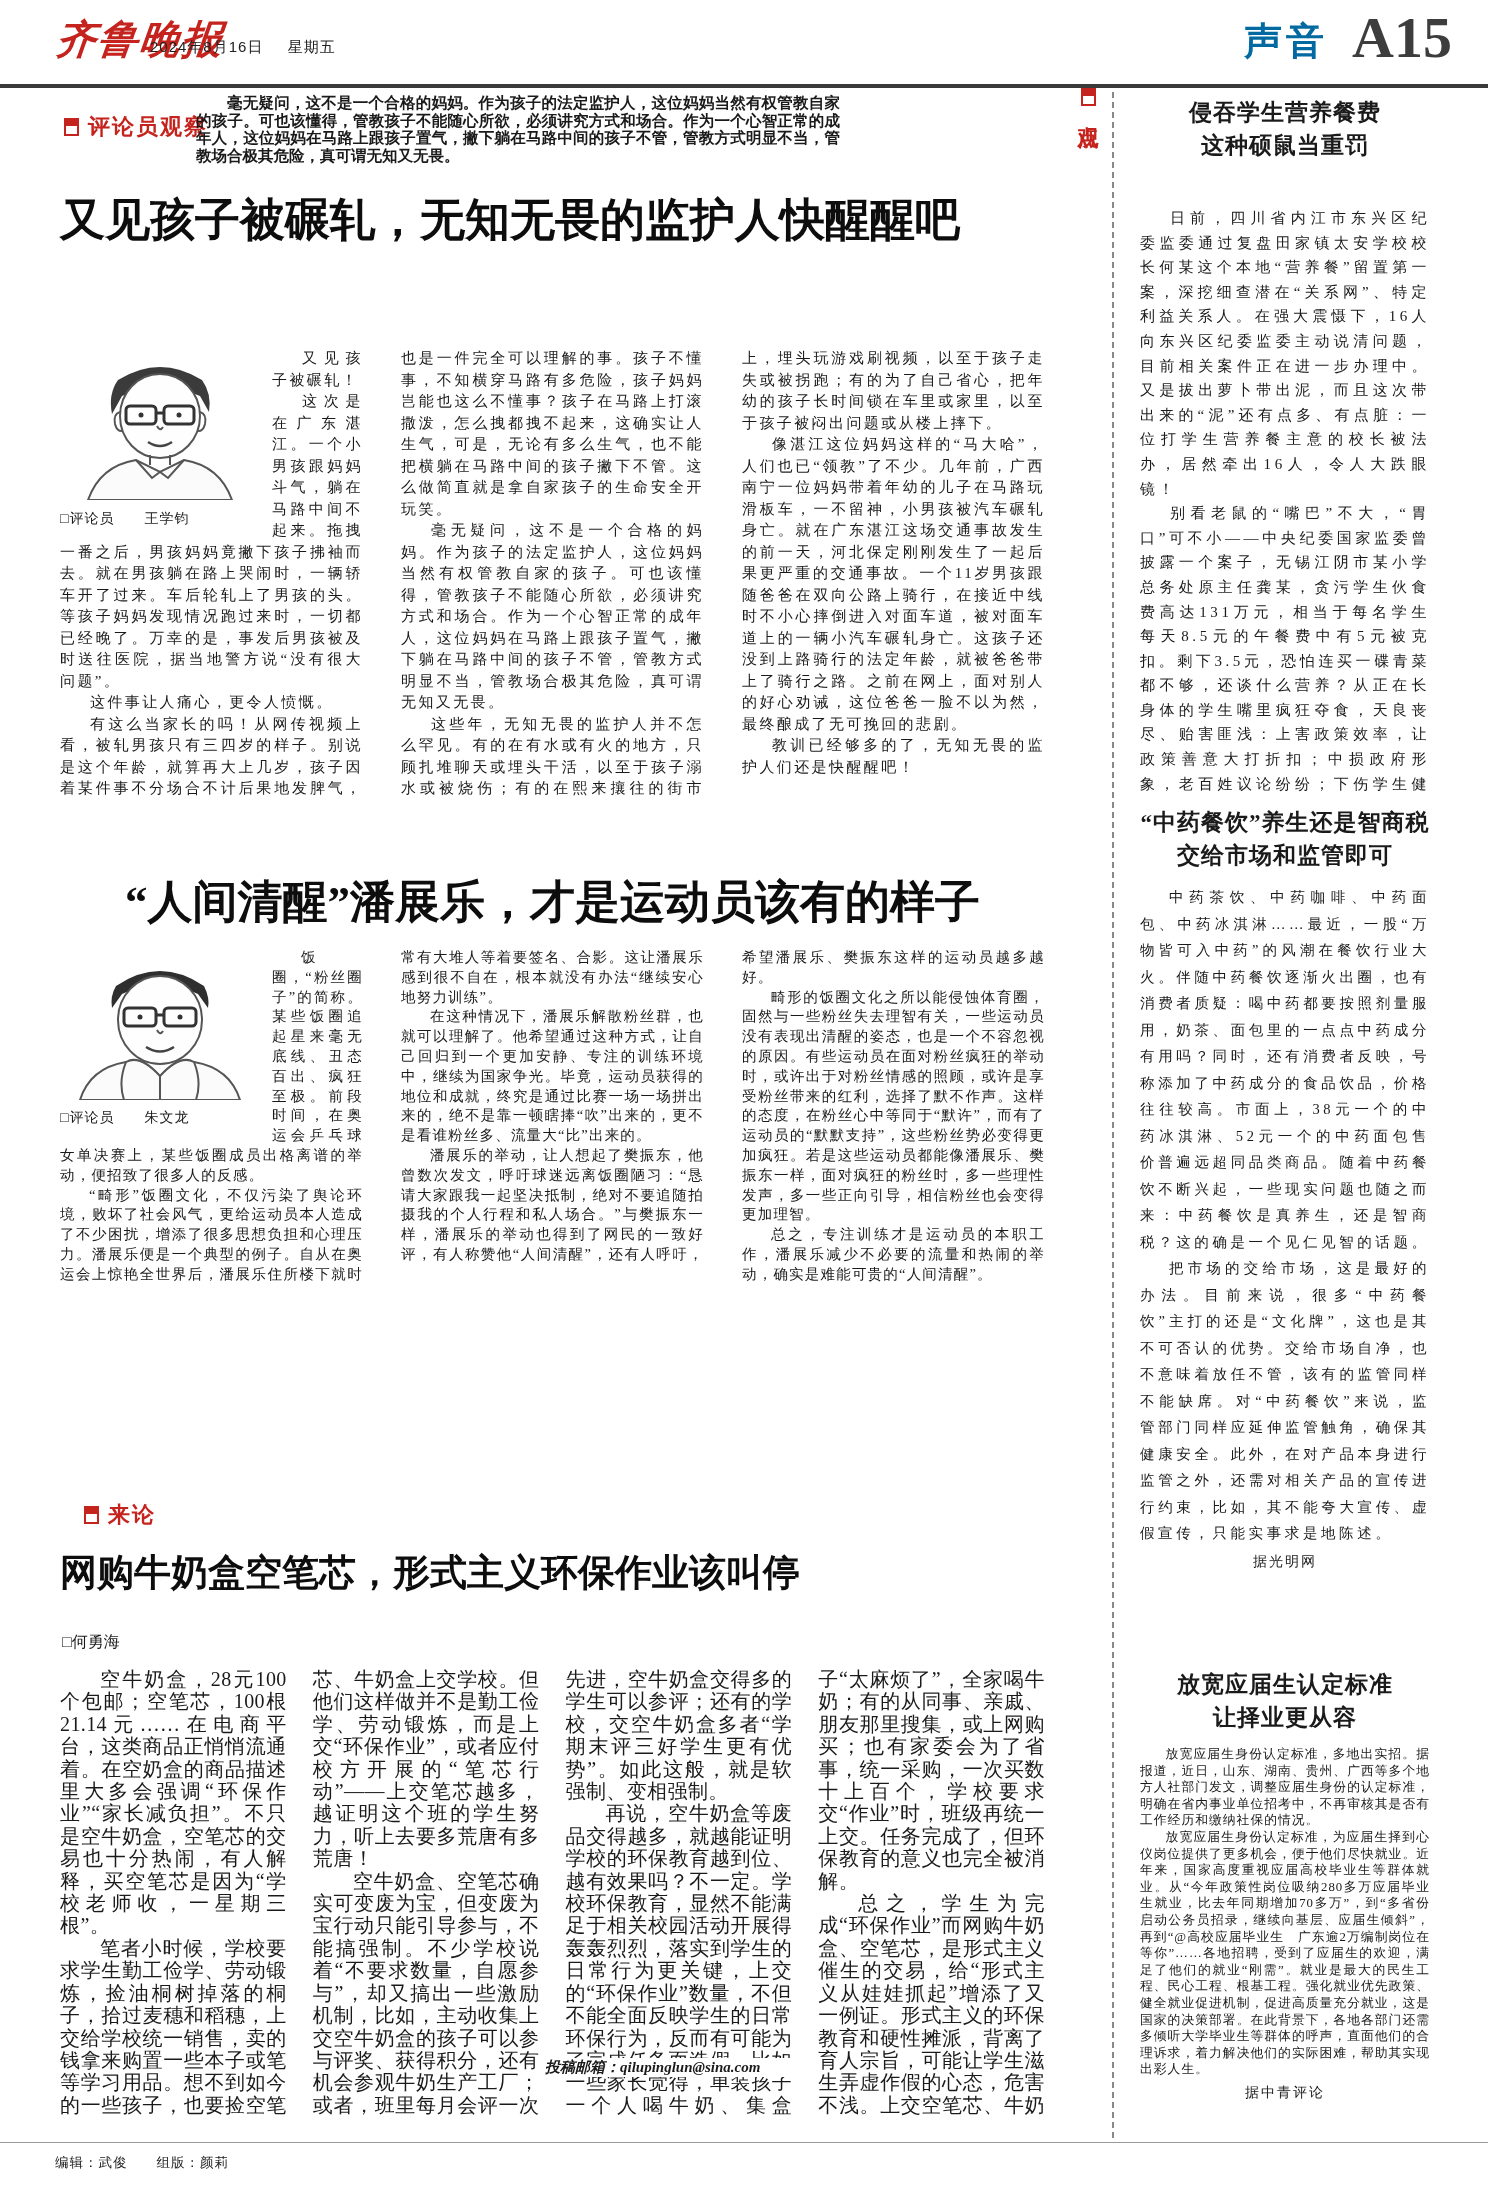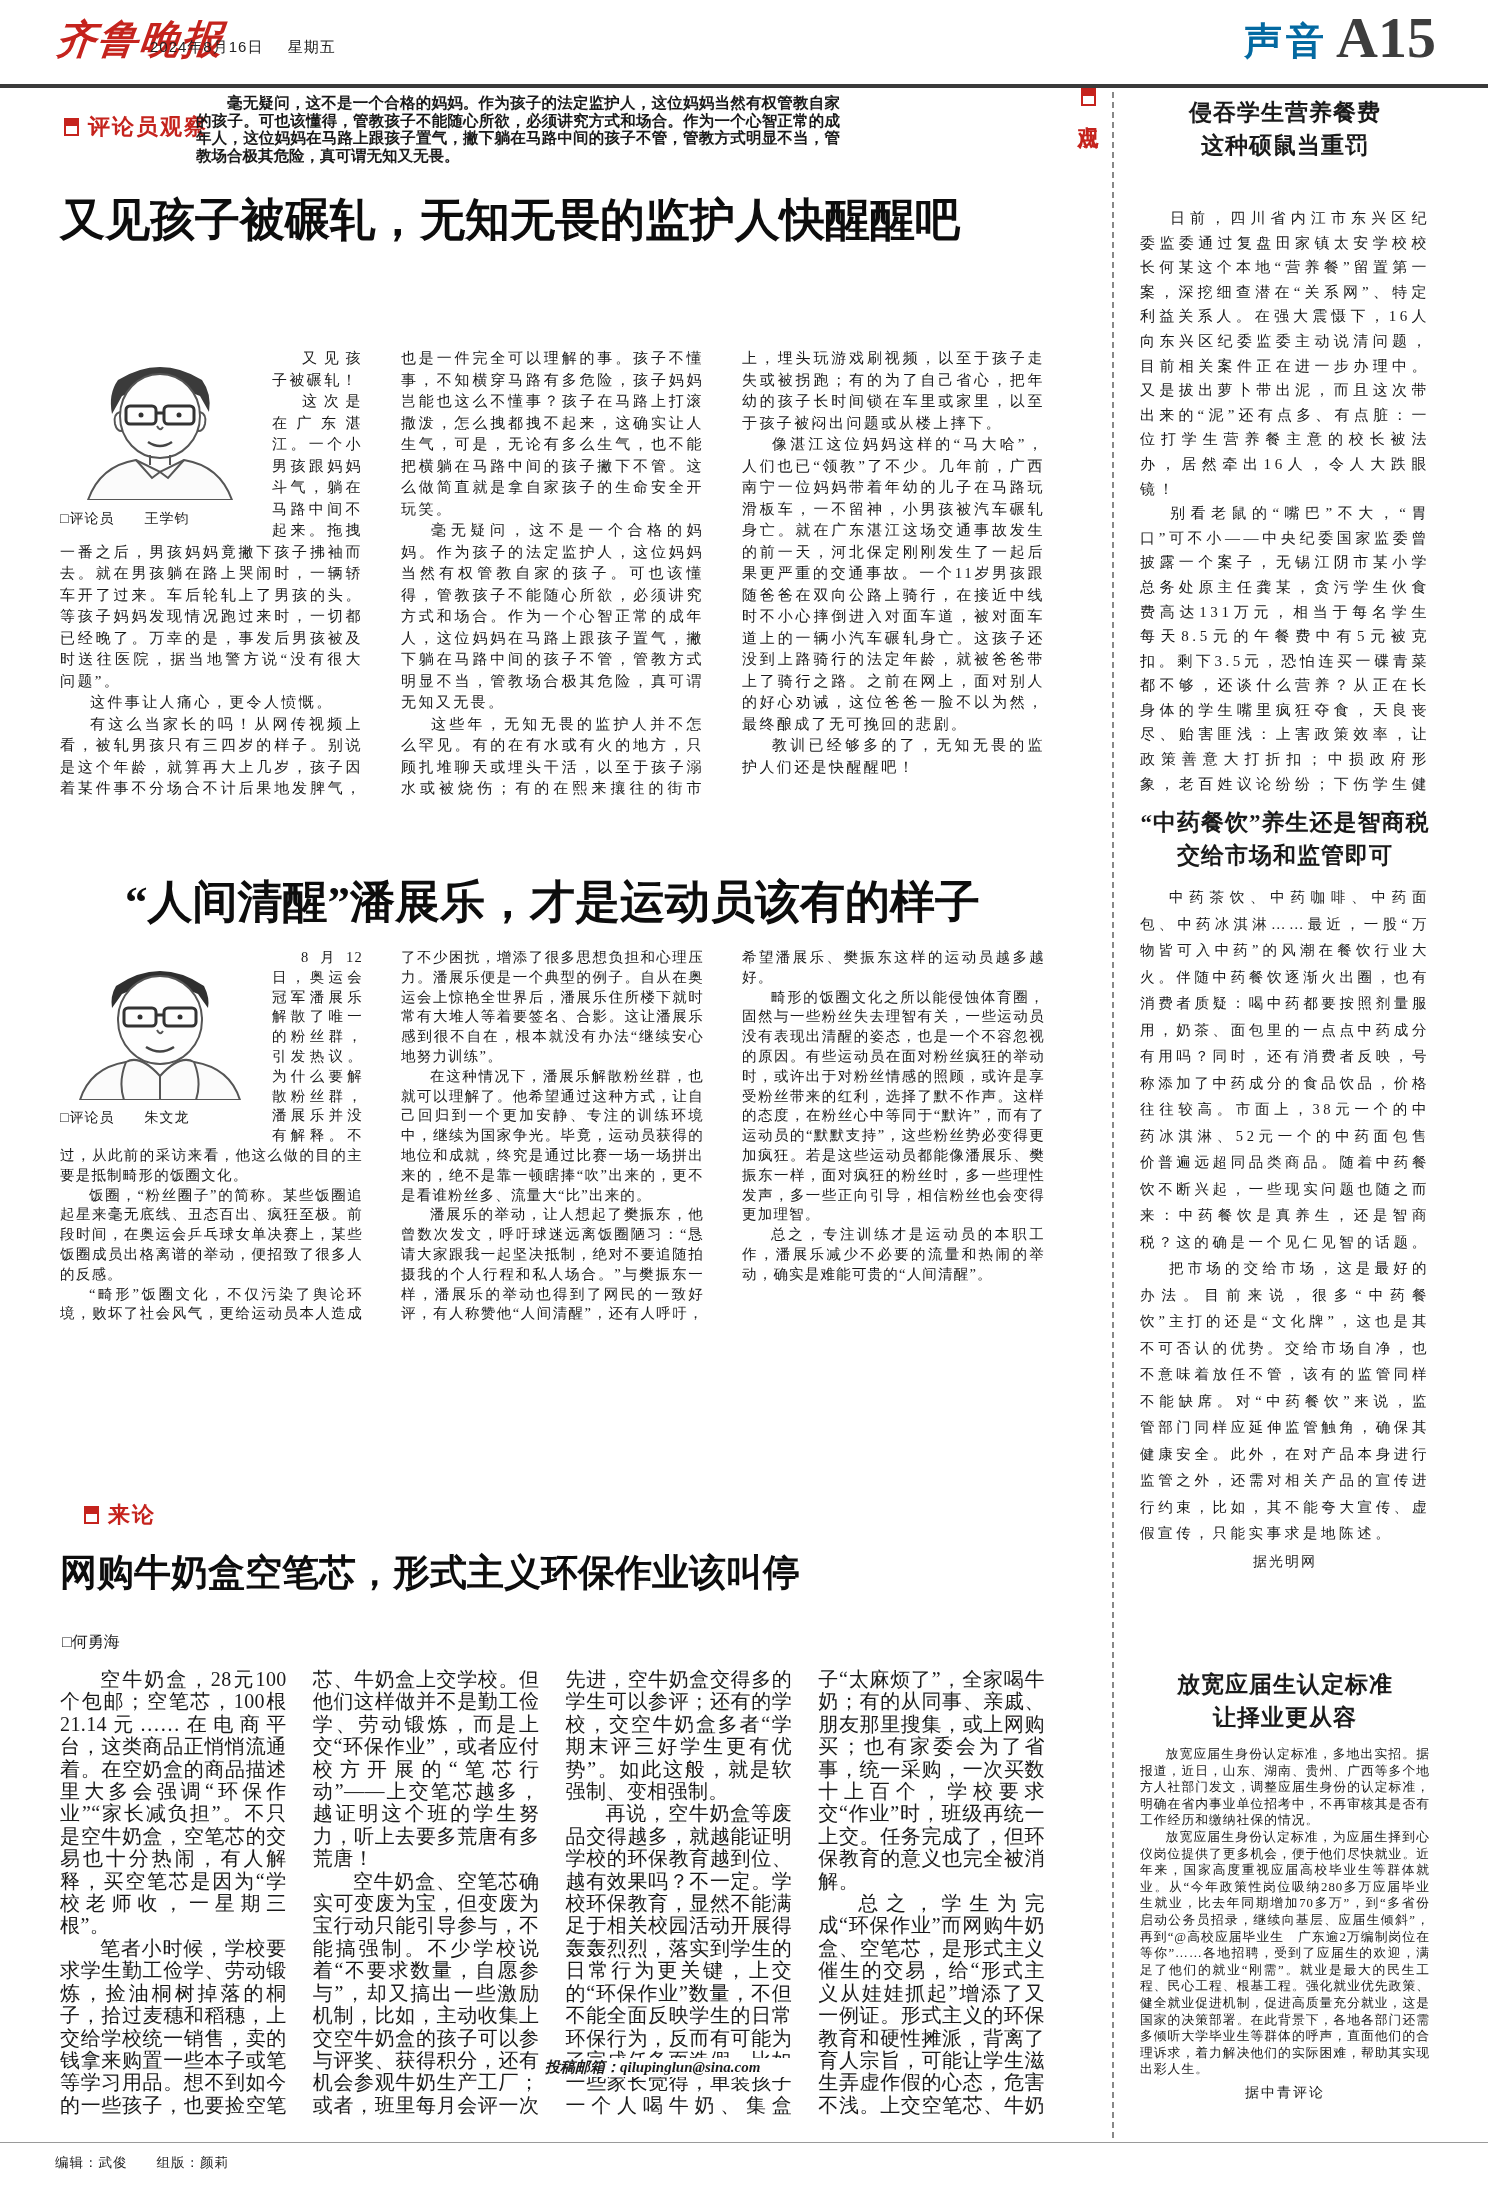--- a/index.html
+++ b/index.html
@@ -12,7 +12,7 @@
   #dateline{left:150px;top:38px;font-size:15px;color:#222;font-family:"Liberation Sans",sans-serif;letter-spacing:1px;}
   #section-name{right:160px;top:16px;font-size:38px;font-weight:900;color:#0369a1;
         font-family:"Liberation Sans",sans-serif;letter-spacing:4px;margin-left:45px;}
-  #page-no{right:52px;top:4px;font-size:58px;font-weight:900;color:#3d3d3d;}
+  #page-no{right:36px;top:4px;font-size:58px;font-weight:900;color:#3d3d3d;}
   #header-rule{left:0;top:84px;width:1488px;height:4px;background:#3a3a3a;}
   
   .sec-label{display:flex;align-items:center;gap:9px;color:#c5231d;font-weight:bold;}

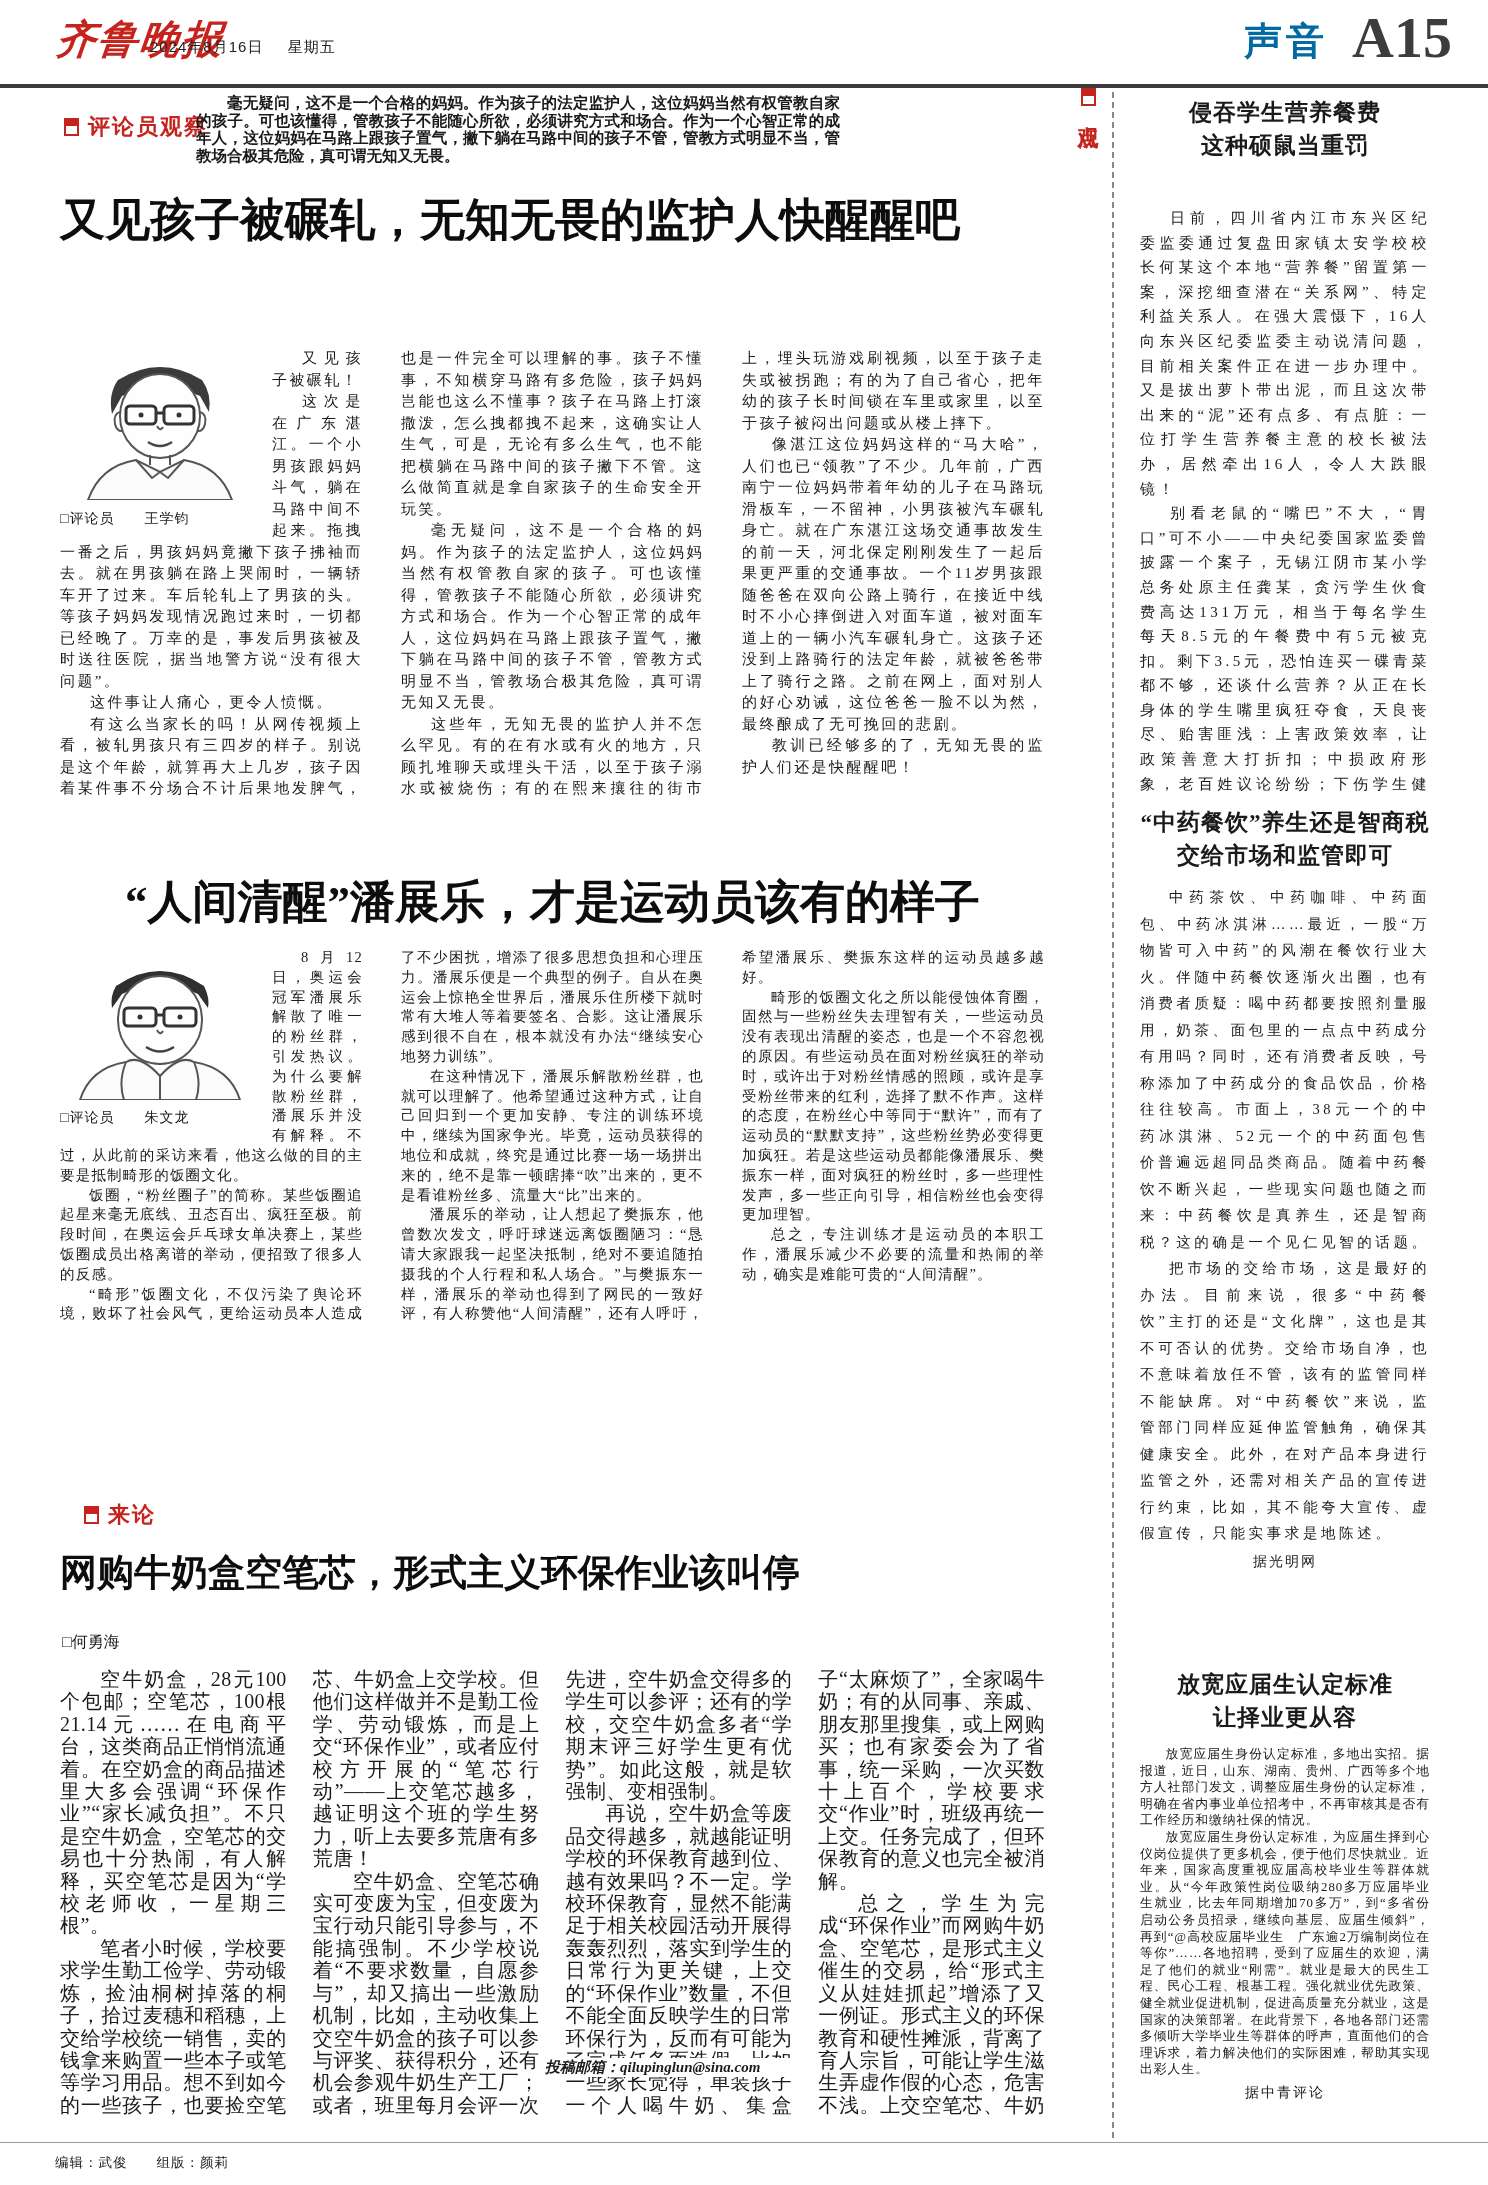--- a/index.html
+++ b/index.html
@@ -145,7 +145,6 @@
       </svg>
       <div class="figcap">□评论员　　朱文龙</div>
     </div>
-    <p>8月12日，奥运会冠军潘展乐解散了唯一的粉丝群，引发热议。为什么要解散粉丝群，潘展乐并没有解释。不过，从此前的采访来看，他这么做的目的主要是抵制畸形的饭圈文化。</p>
     <p>饭圈，“粉丝圈子”的简称。某些饭圈追起星来毫无底线、丑态百出、疯狂至极。前段时间，在奥运会乒乓球女单决赛上，某些饭圈成员出格离谱的举动，便招致了很多人的反感。</p>
     <p>“畸形”饭圈文化，不仅污染了舆论环境，败坏了社会风气，更给运动员本人造成了不少困扰，增添了很多思想负担和心理压力。潘展乐便是一个典型的例子。自从在奥运会上惊艳全世界后，潘展乐住所楼下就时常有大堆人等着要签名、合影。这让潘展乐感到很不自在，根本就没有办法“继续安心地努力训练”。</p>
     <p>在这种情况下，潘展乐解散粉丝群，也就可以理解了。他希望通过这种方式，让自己回归到一个更加安静、专注的训练环境中，继续为国家争光。毕竟，运动员获得的地位和成就，终究是通过比赛一场一场拼出来的，绝不是靠一顿瞎捧“吹”出来的，更不是看谁粉丝多、流量大“比”出来的。</p>

